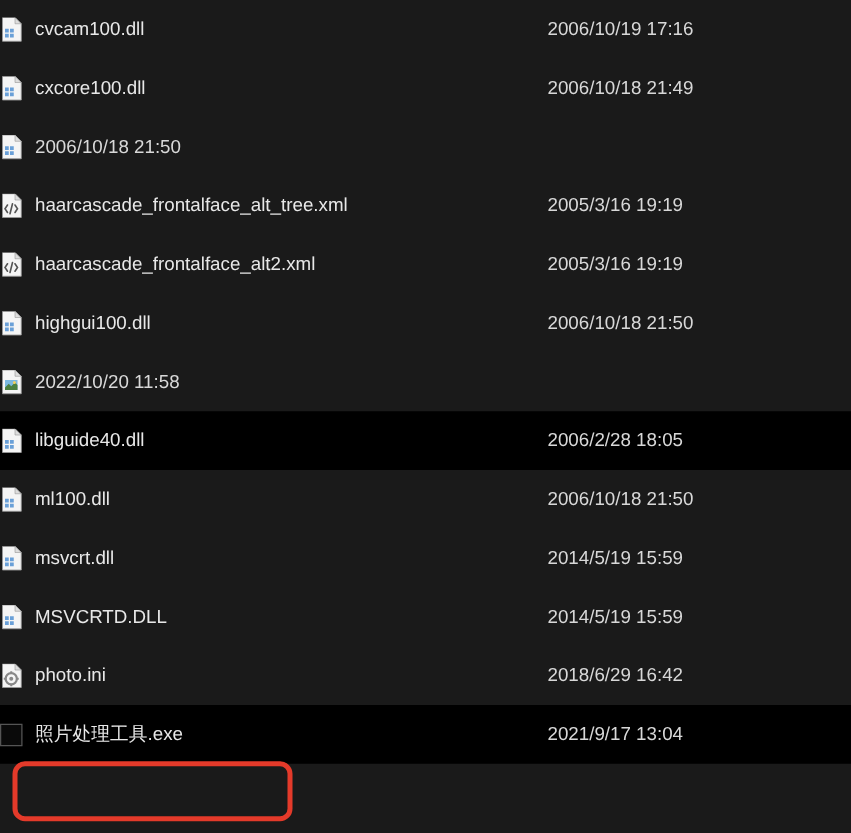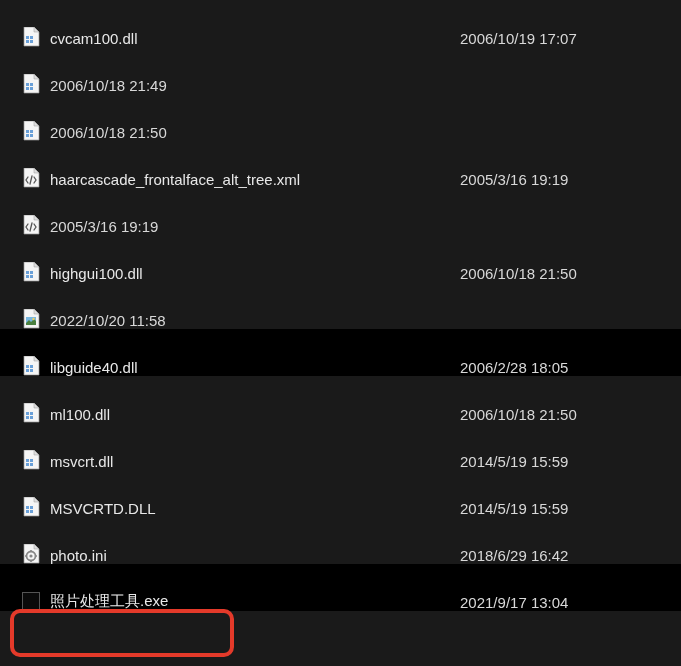--- a/index.html
+++ b/index.html
@@ -18,9 +18,8 @@
     }
     .file-row {
       display: flex;
-      align-items: flex-end;
+      align-items: center;
       height: 47px;
-      padding-left: 22px;
       cursor: default;
     }
     .file-row.selected {

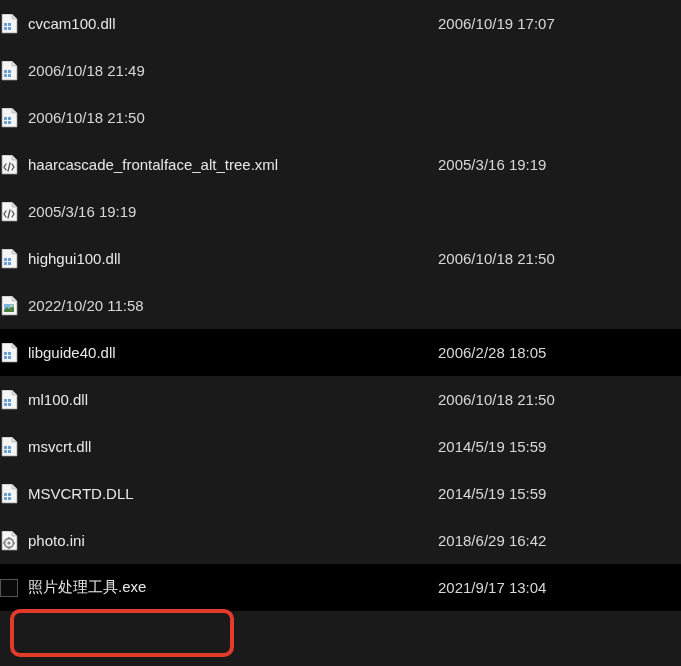--- a/index.html
+++ b/index.html
@@ -75,7 +75,7 @@
   </svg>
 </span>
       <span class="file-name">cvcam100.dll</span>
-      <span class="file-date">2006/10/19 17:07</span>
+      <span class="file-date">2006/10/19 17:16</span>
     </div>
     <div class="file-row">
       <span class="icon">

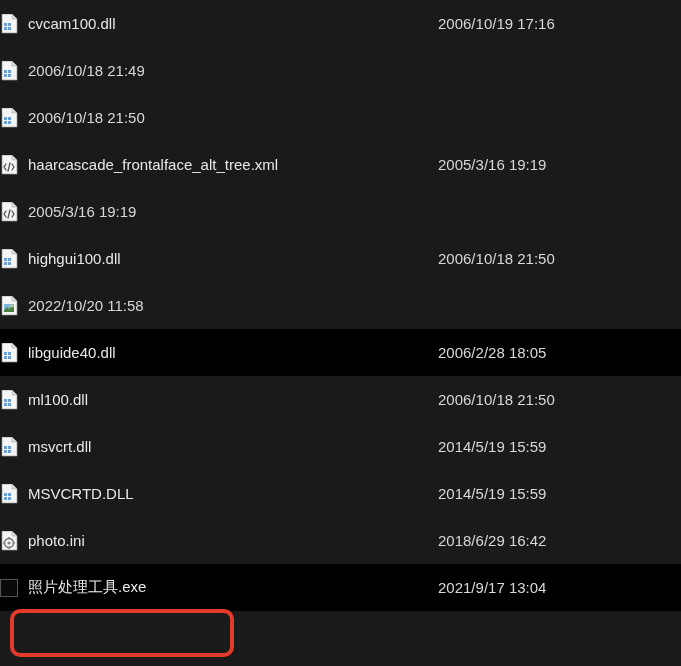--- a/index.html
+++ b/index.html
@@ -88,6 +88,7 @@
     <rect x="8" y="13" width="3" height="3" fill="#6aa0d8"></rect>
   </svg>
 </span>
+      <span class="file-name">cxcore100.dll</span>
       <span class="file-date">2006/10/18 21:49</span>
     </div>
     <div class="file-row">

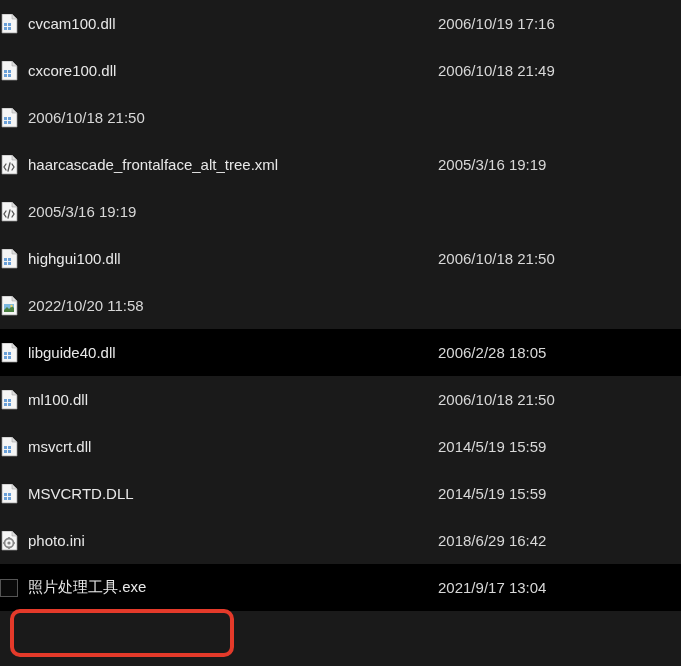--- a/index.html
+++ b/index.html
@@ -123,6 +123,7 @@
     <path d="M6 9 L4 12 L6 15 M12 9 L14 12 L12 15 M10 8 L8 16" stroke="#555" stroke-width="1.3" fill="none" stroke-linecap="round"></path>
   </svg>
 </span>
+      <span class="file-name">haarcascade_frontalface_alt2.xml</span>
       <span class="file-date">2005/3/16 19:19</span>
     </div>
     <div class="file-row">

